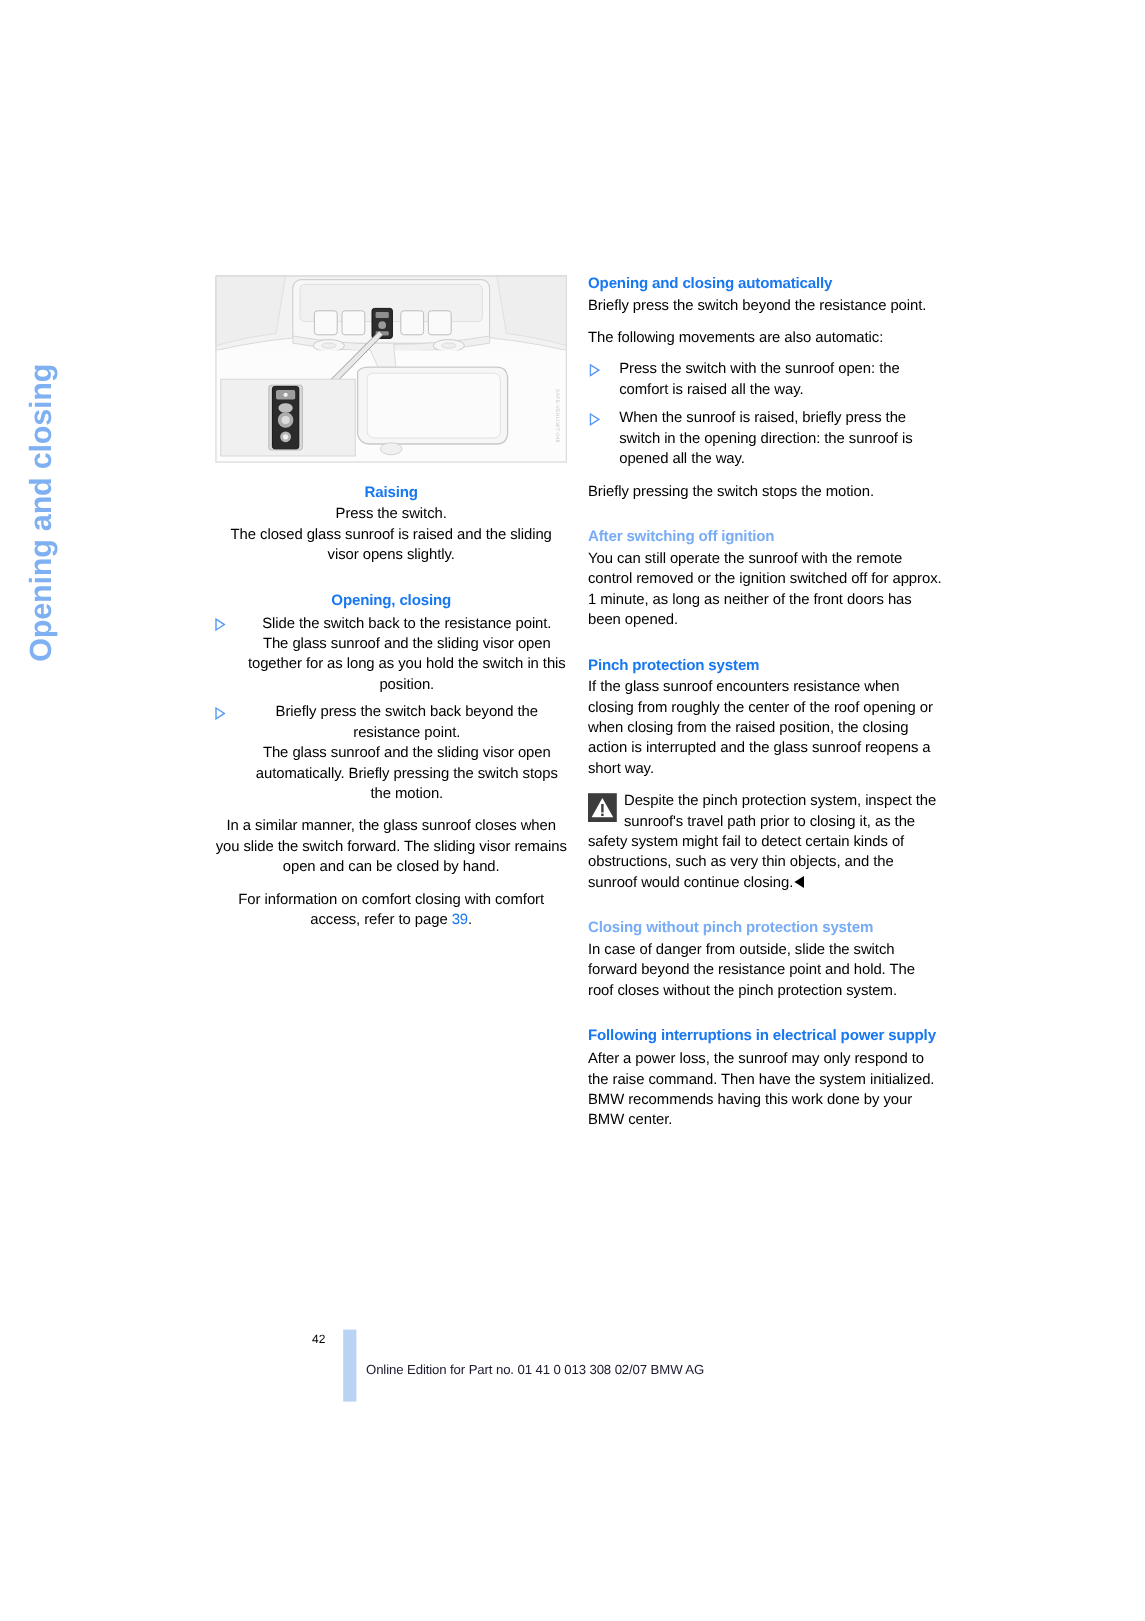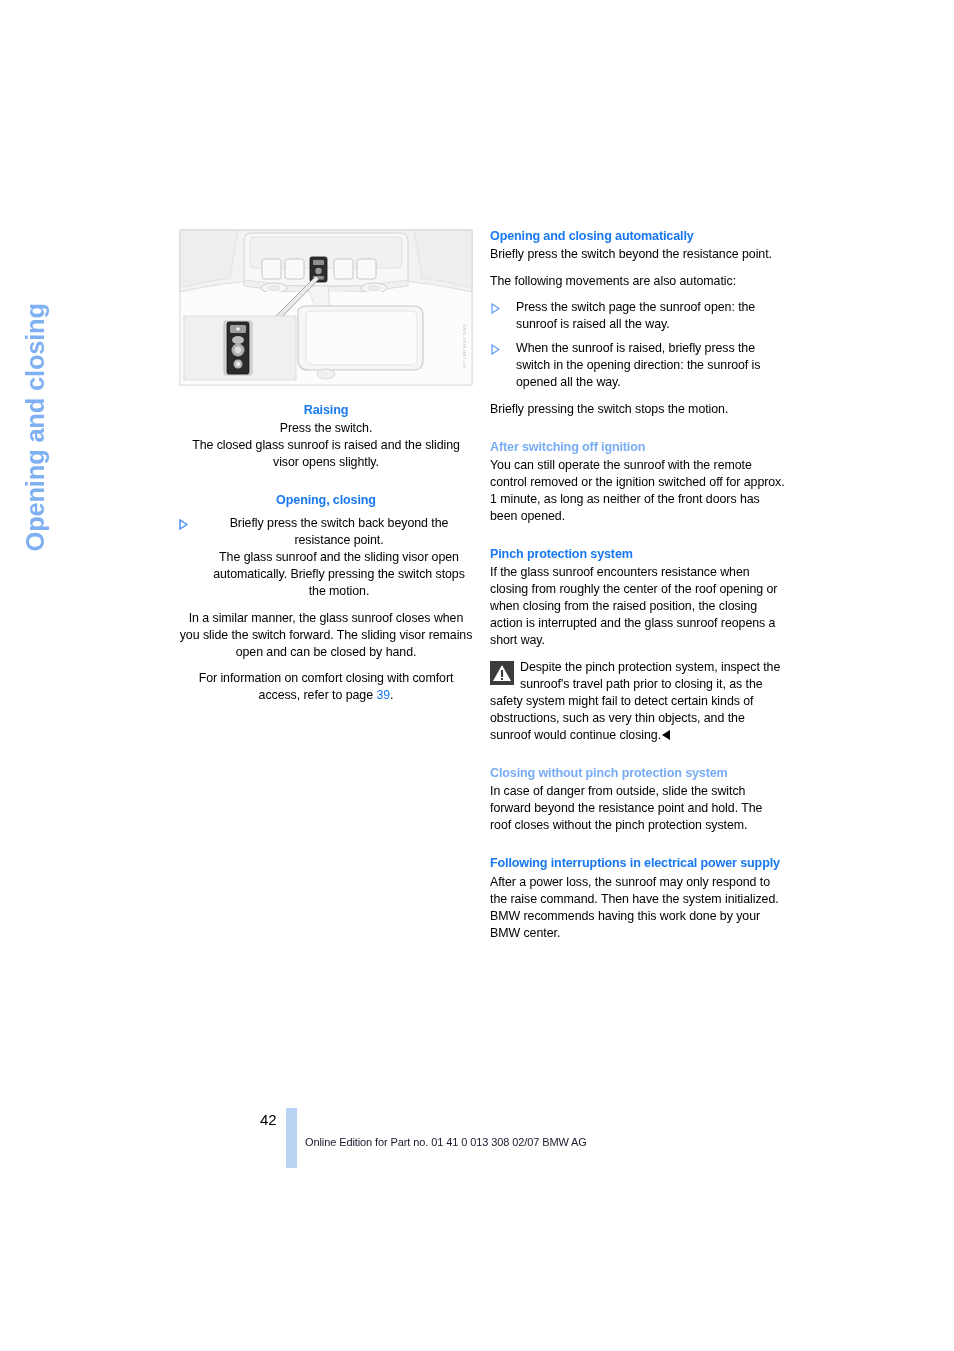--- a/index.html
+++ b/index.html
@@ -288,7 +288,7 @@
               <polygon points="1,1 8,5.5 1,10" fill="none" stroke="#5B9BF5" stroke-width="1.2"></polygon>
             </svg>
         </span>
-        <span>Press the switch page the sunroof open: the sunroof is raised all the way.</span>
+        <span>Press the switch with the sunroof open: the comfort is raised all the way.</span>
       </li>
       <li>
         <span class="bullet-tri">

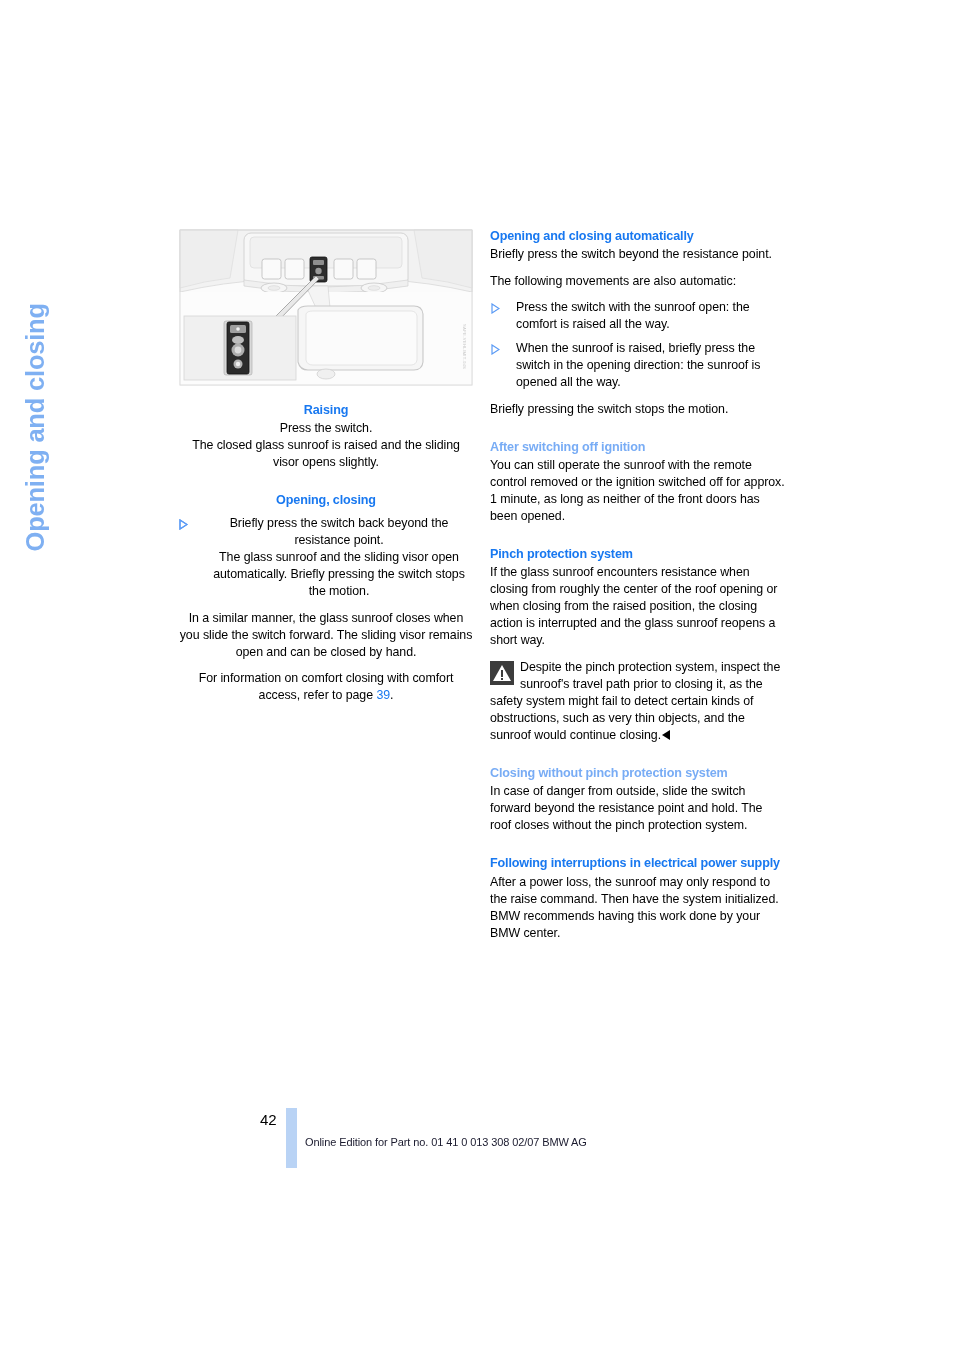--- a/index.html
+++ b/index.html
@@ -259,6 +259,8 @@
               <polygon points="1,1 8,5.5 1,10" fill="none" stroke="#5B9BF5" stroke-width="1.2"></polygon>
             </svg>
         </span>
+        <span style="white-space:pre-line">Slide the switch back to the resistance point.
+The glass sunroof and the sliding visor open together for as long as you hold the switch in this position.</span>
       </li>
       <li>
         <span class="bullet-tri">

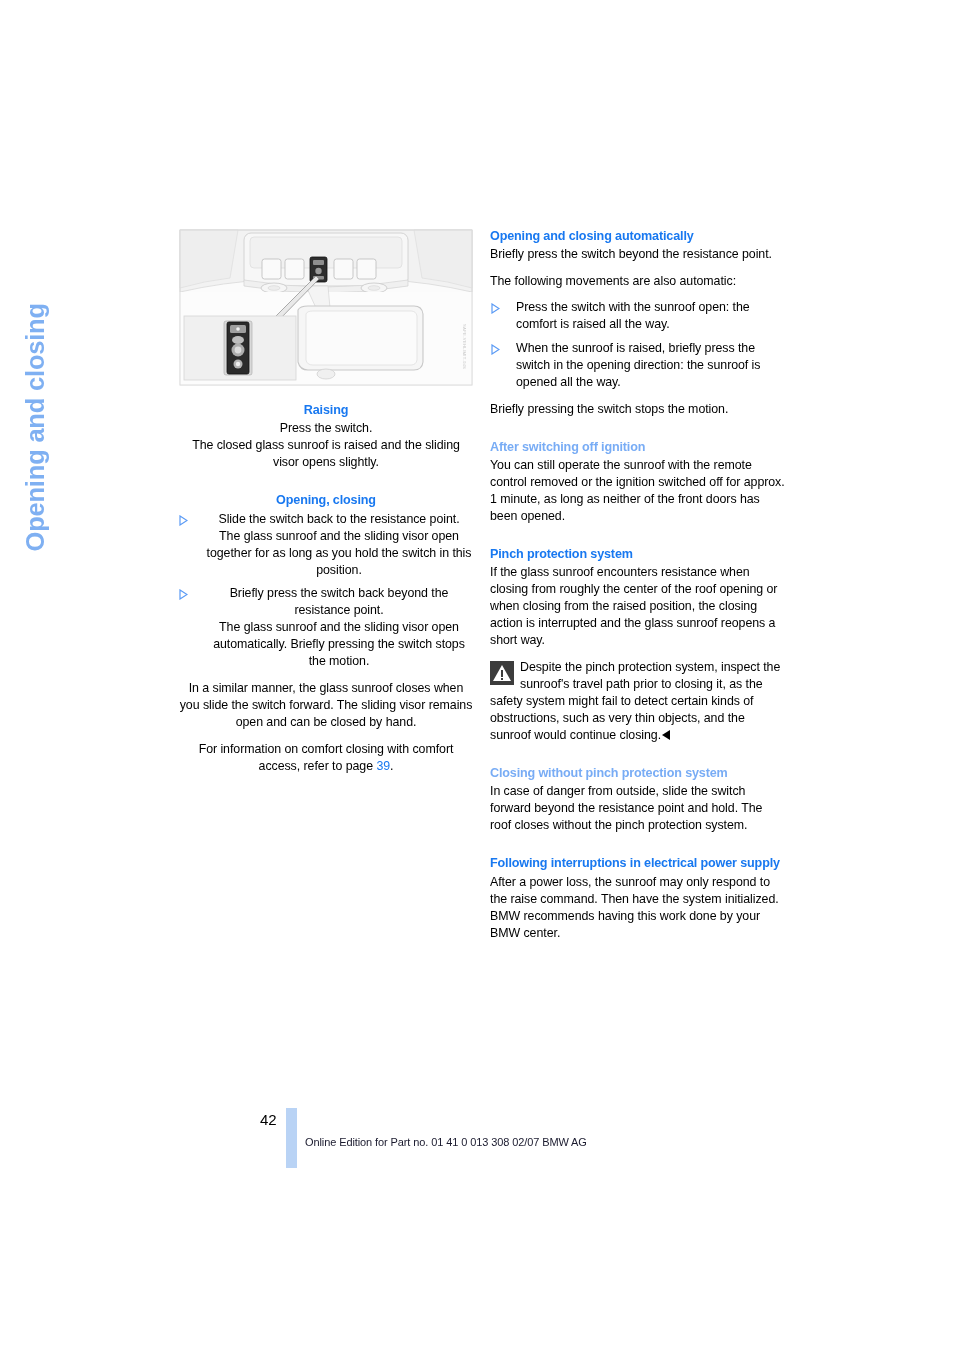--- a/index.html
+++ b/index.html
@@ -154,7 +154,7 @@
     position: absolute;
     left: 82px;
     top: 3px;
-    font-size: 15px;
+    font-size: 10px;
     font-weight: normal;
     color: #000;
   }

